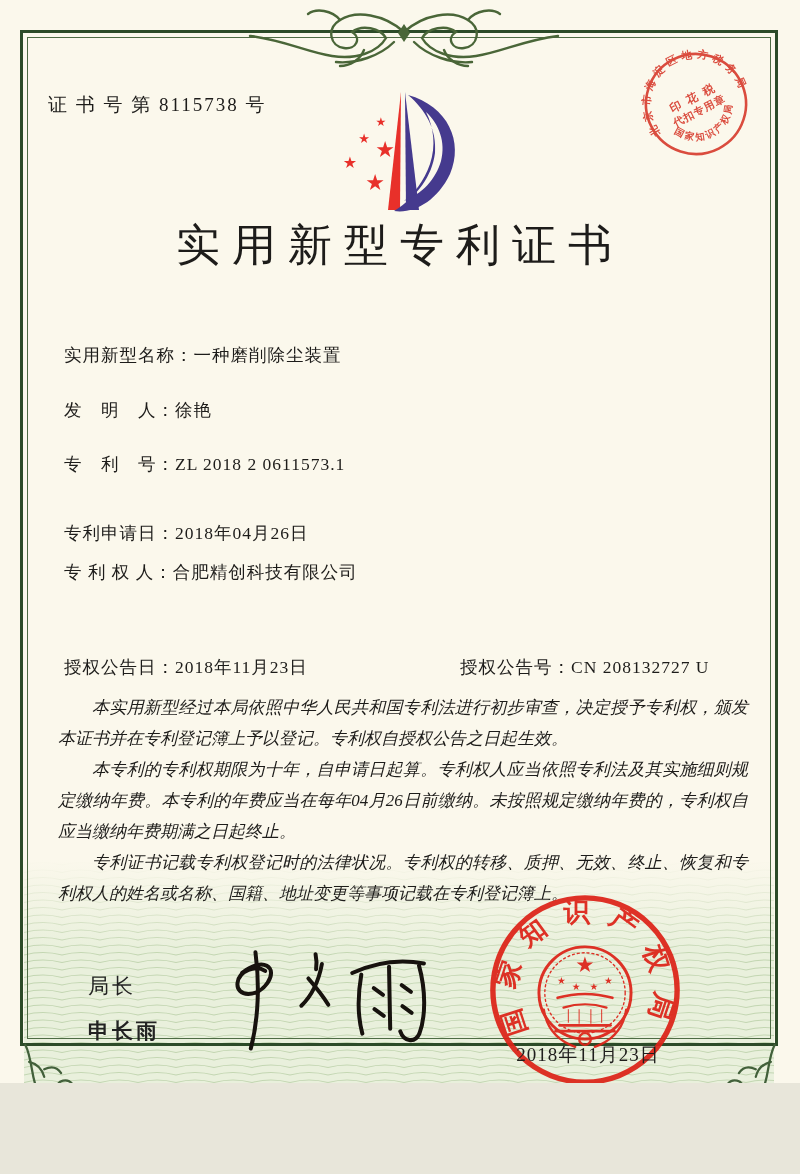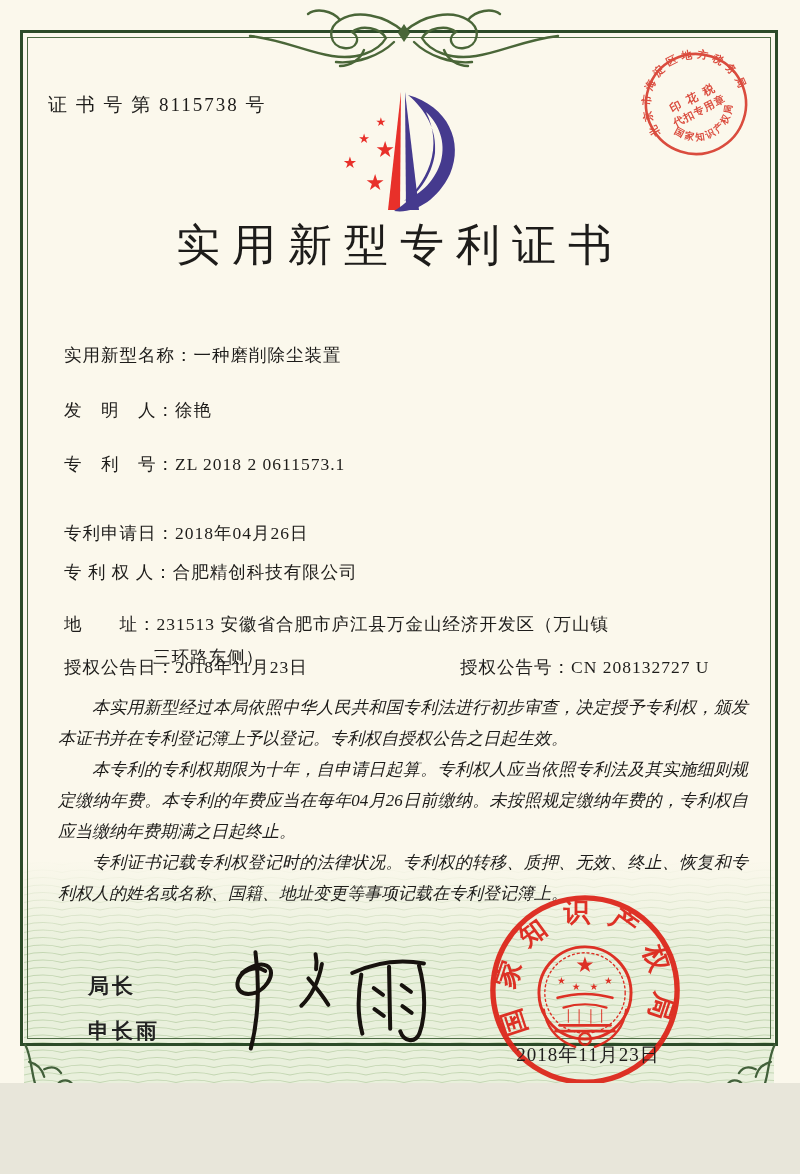--- a/index.html
+++ b/index.html
@@ -187,10 +187,6 @@
   <div class="row" style="top:560px">
     <span class="lbl">专 利 权 人：</span><span class="val">合肥精创科技有限公司</span>
   </div>
-  <div class="row" style="top:612px">
-    <span class="lbl">地　　址：</span><span class="val">231513 安徽省合肥市庐江县万金山经济开发区（万山镇</span>
-    <div class="addr2">三环路东侧）</div>
-  </div>
   <div class="row" style="top:655px">
     <span class="lbl">授权公告日：</span><span class="val">2018年11月23日</span>
     <span class="grant-no"><span class="lbl">授权公告号：</span><span class="val">CN 208132727 U</span></span>

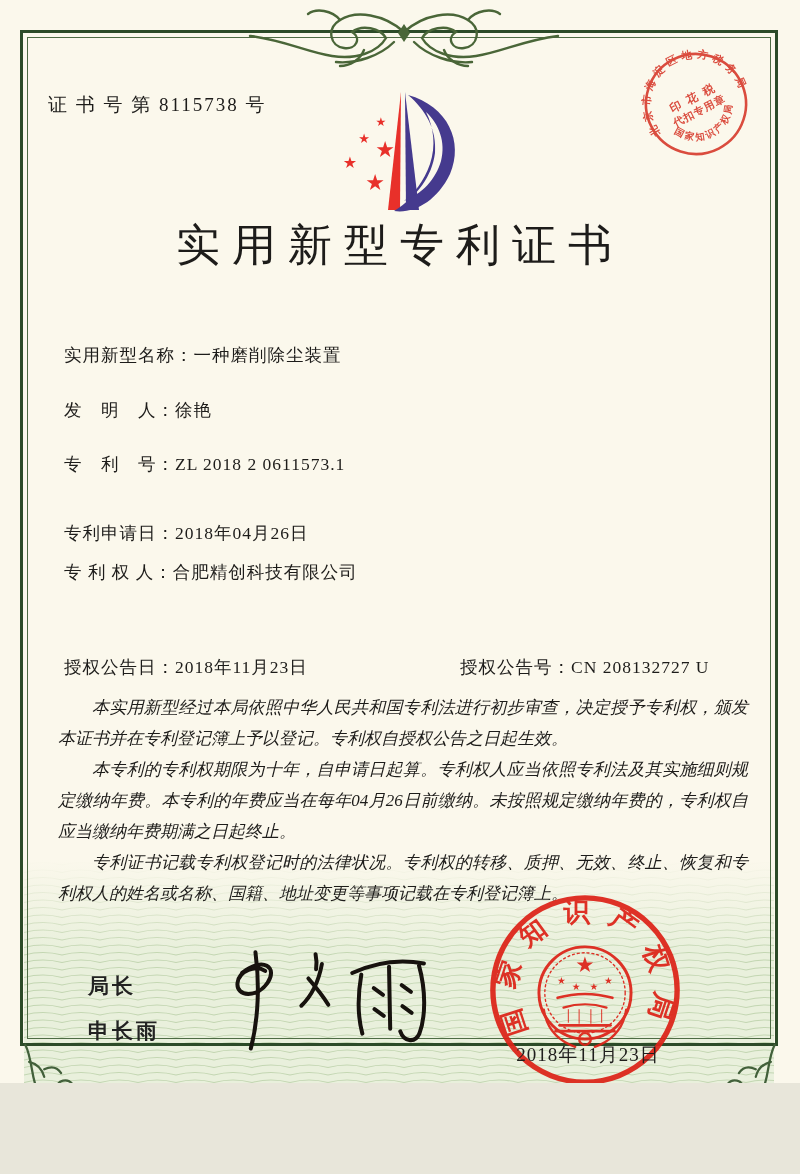--- a/index.html
+++ b/index.html
@@ -37,7 +37,7 @@
   .body-text p { text-indent:2em;font-style:italic; }
   
   .signer-title { position:absolute; left:88px; top:972px; font-size:21px; letter-spacing:3px; z-index:3;
-    font-family:"Liberation Sans","DejaVu Sans",sans-serif; font-weight:bold; color:#222; }
+    font-family:"Liberation Sans","DejaVu Sans",sans-serif; font-weight:normal; color:#222; }
   .signer-name  { position:absolute; left:88px; top:1017px; font-size:21px; letter-spacing:3px; z-index:3;
     font-family:"Liberation Sans","DejaVu Sans",sans-serif; font-weight:bold; color:#222; }
   .signature { position:absolute; left:205px; top:938px; z-index:3; transform:rotate(-2deg); }

